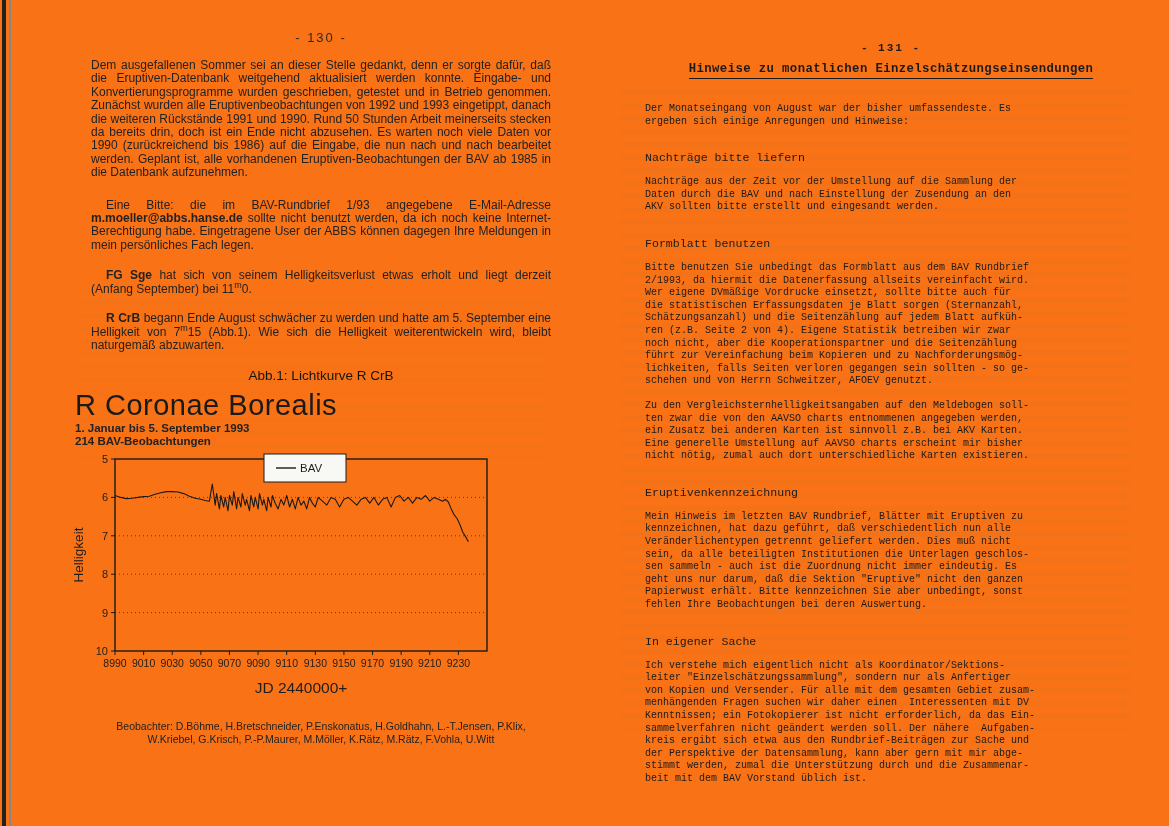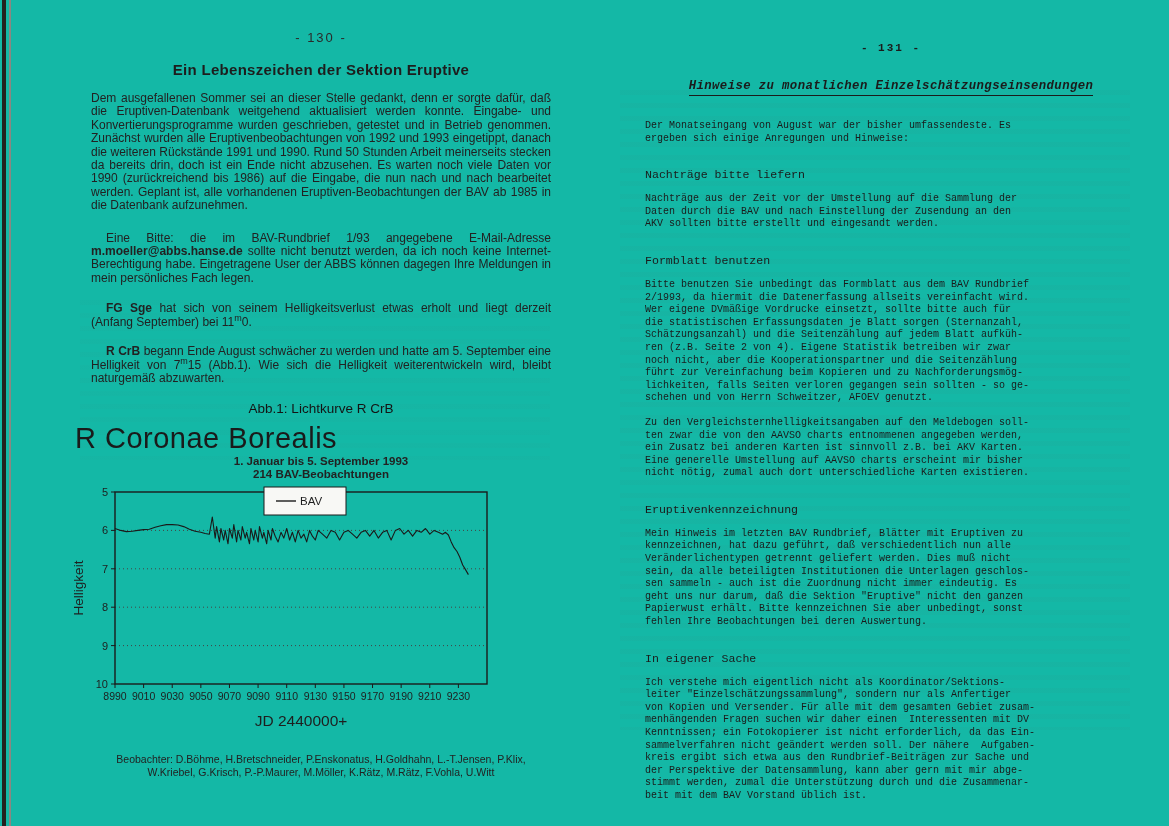--- a/index.html
+++ b/index.html
@@ -10,7 +10,7 @@
     color:#1d1d1d;
     position:relative;
   }
-  .scan{position:absolute;inset:0;background:#14b8a6;}
+  .scan{position:absolute;inset:0;background:#f97316;}
   
   .edge-strip-1{position:absolute;left:2px;top:0;width:4px;height:826px;background:#23211f;}
   .edge-strip-2{position:absolute;left:9px;top:0;width:2px;height:826px;background:#8a8781;}

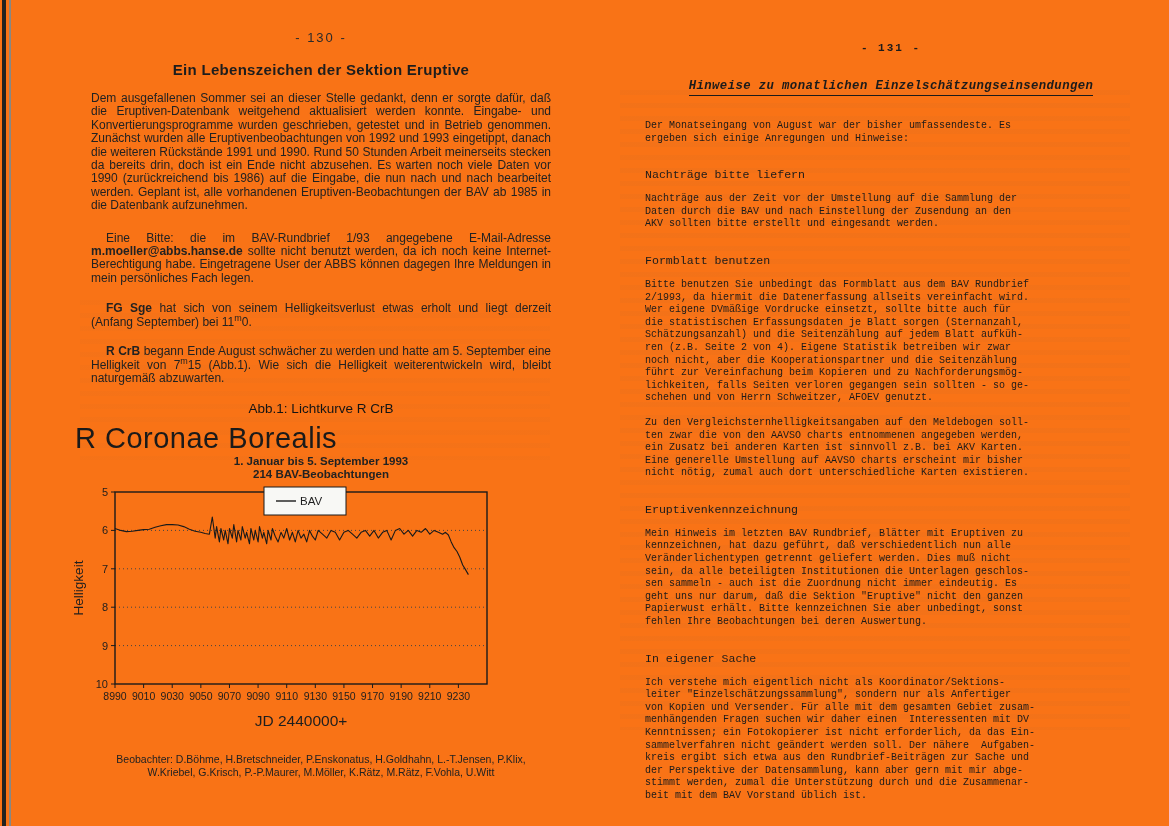--- a/index.html
+++ b/index.html
@@ -62,7 +62,6 @@
 
   <div class="page-left lp">
     <div class="pageno">- 130 -</div>
-    <div class="lp-title">Ein Lebenszeichen der Sektion Eruptive</div>
 
     <p class="p1"><span class="run">Dem ausgefallenen Sommer sei an dieser Stelle gedankt, denn er sorgte dafür, daß die Eruptiven-Datenbank weitgehend aktualisiert werden konnte. Eingabe- und Konvertierungsprogramme wurden geschrieben, getestet und in Betrieb genommen. Zunächst wurden alle Eruptivenbeobachtungen von 1992 und 1993 eingetippt, danach die weiteren Rückstände 1991 und 1990. Rund 50 Stunden Arbeit meinerseits stecken da bereits drin, doch ist ein Ende nicht abzusehen. Es warten noch viele Daten vor 1990 (zurückreichend bis 1986) auf die Eingabe, die nun nach und nach bearbeitet werden. Geplant ist, alle vorhandenen Eruptiven-Beobachtungen der BAV ab 1985 in die Datenbank aufzunehmen.</span></p>
     <p class="p2 ind"><span class="run">Eine Bitte: die im BAV-Rundbrief 1/93 angegebene E-Mail-Adresse </span><b class="run">m.moeller@abbs.hanse.de</b><span class="run"> sollte nicht benutzt werden, da ich noch keine Internet-Berechtigung habe. Eingetragene User der ABBS können dagegen Ihre Meldungen in mein persönliches Fach legen.</span></p>

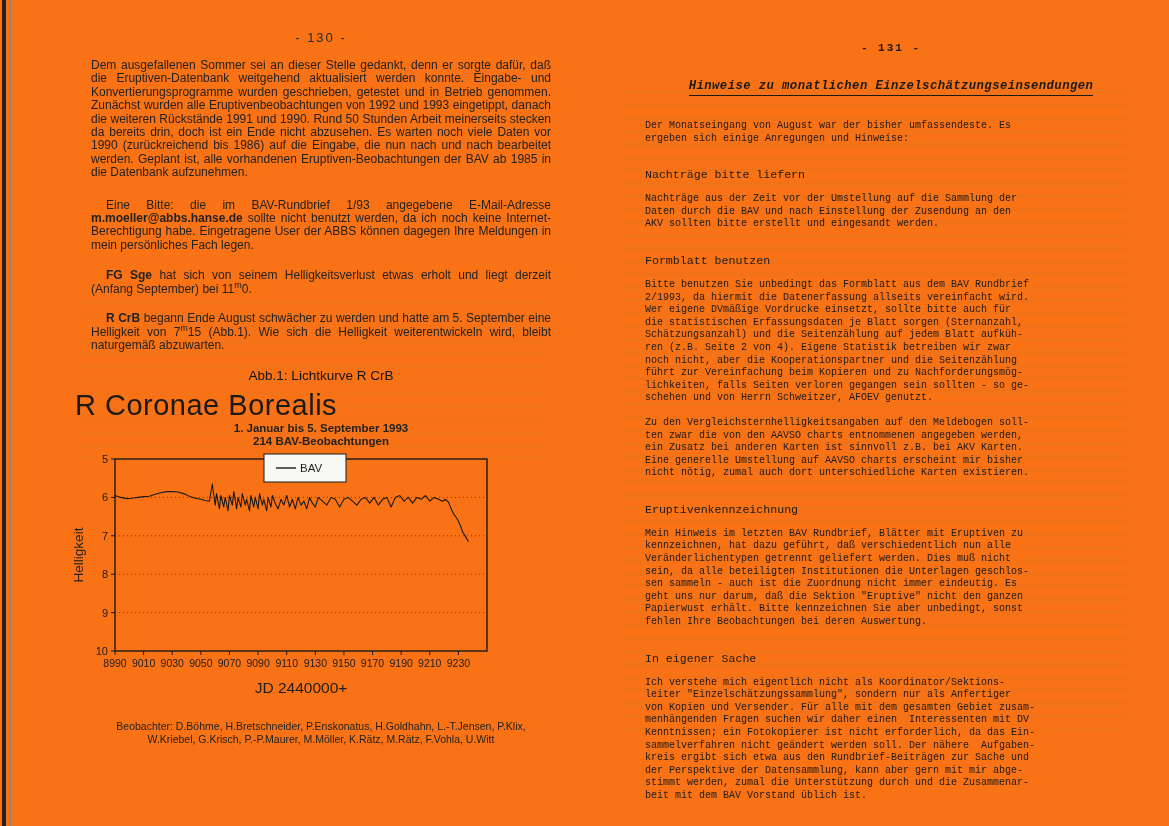--- a/index.html
+++ b/index.html
@@ -43,7 +43,7 @@
   .page-right{position:absolute;left:645px;top:30px;width:492px;
     font-family:"Liberation Mono", monospace;color:#1b1b1b;}
   .rp-pageno{margin-top:12px;text-align:center;font-size:11px;letter-spacing:2px;font-weight:bold;}
-  .rp-title-row{margin-top:22px;text-align:center;font-style:italic;}
+  .rp-title-row{margin-top:5px;text-align:center;}
   .rp-title{display:inline-block;font-size:12.3px;font-weight:bold;letter-spacing:.4px;
     border-bottom:1.5px solid #1b1b1b;padding-bottom:2px;}
   .rp-intro{margin-top:24px;}

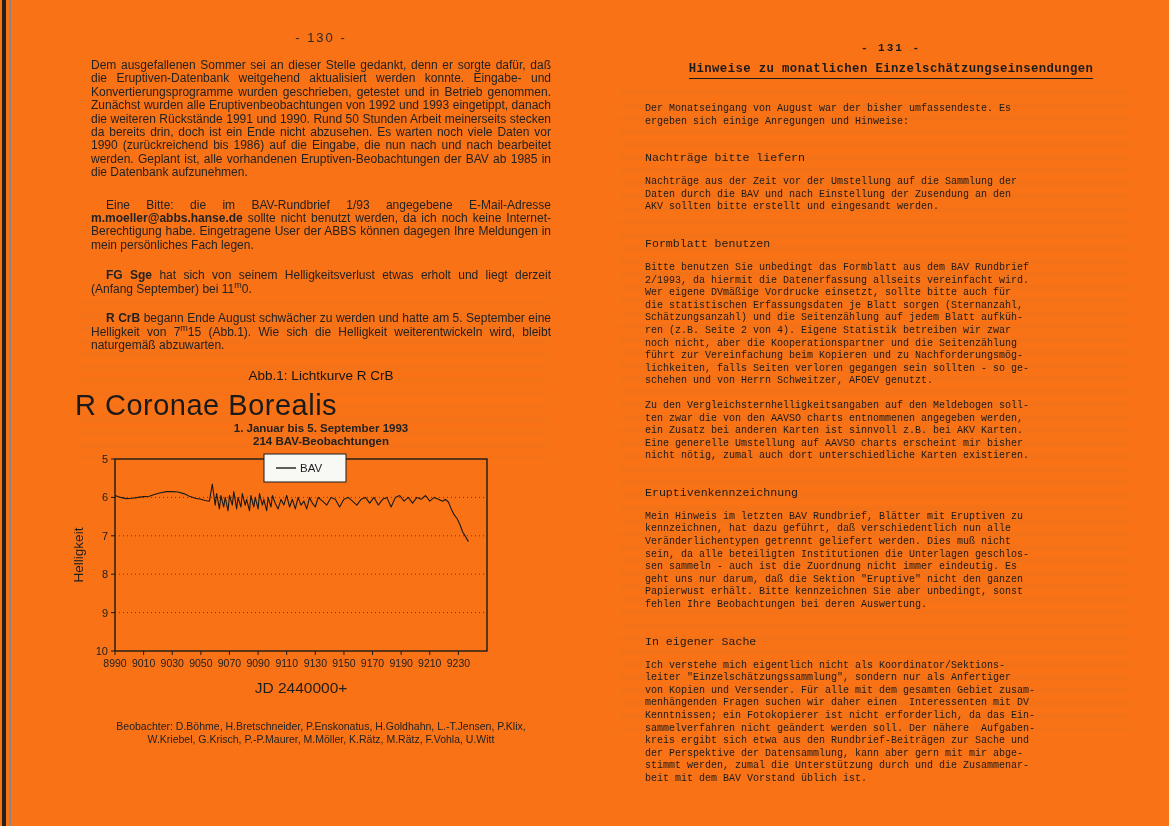--- a/index.html
+++ b/index.html
@@ -35,7 +35,7 @@
   .lp-signature{margin-top:4px;text-align:right;font-style:italic;font-size:12px;padding-right:6px;}
   .fig-caption{margin-top:8px;text-align:center;font-size:13.5px;color:#141414;}
   .chart-title{margin-top:6px;text-align:left;font-size:29px;letter-spacing:.5px;color:#1a1a1a;}
-  .chart-sub{text-align:center;font-size:11.5px;font-weight:bold;color:#222;line-height:13px;}
+  .chart-sub{text-align:left;font-size:11.5px;font-weight:bold;color:#222;line-height:13px;}
   .plot-wrap{margin-left:-6px;margin-top:4px;}
   .observers{margin-top:12px;text-align:center;font-size:10.5px;line-height:13px;color:#222;}
 

